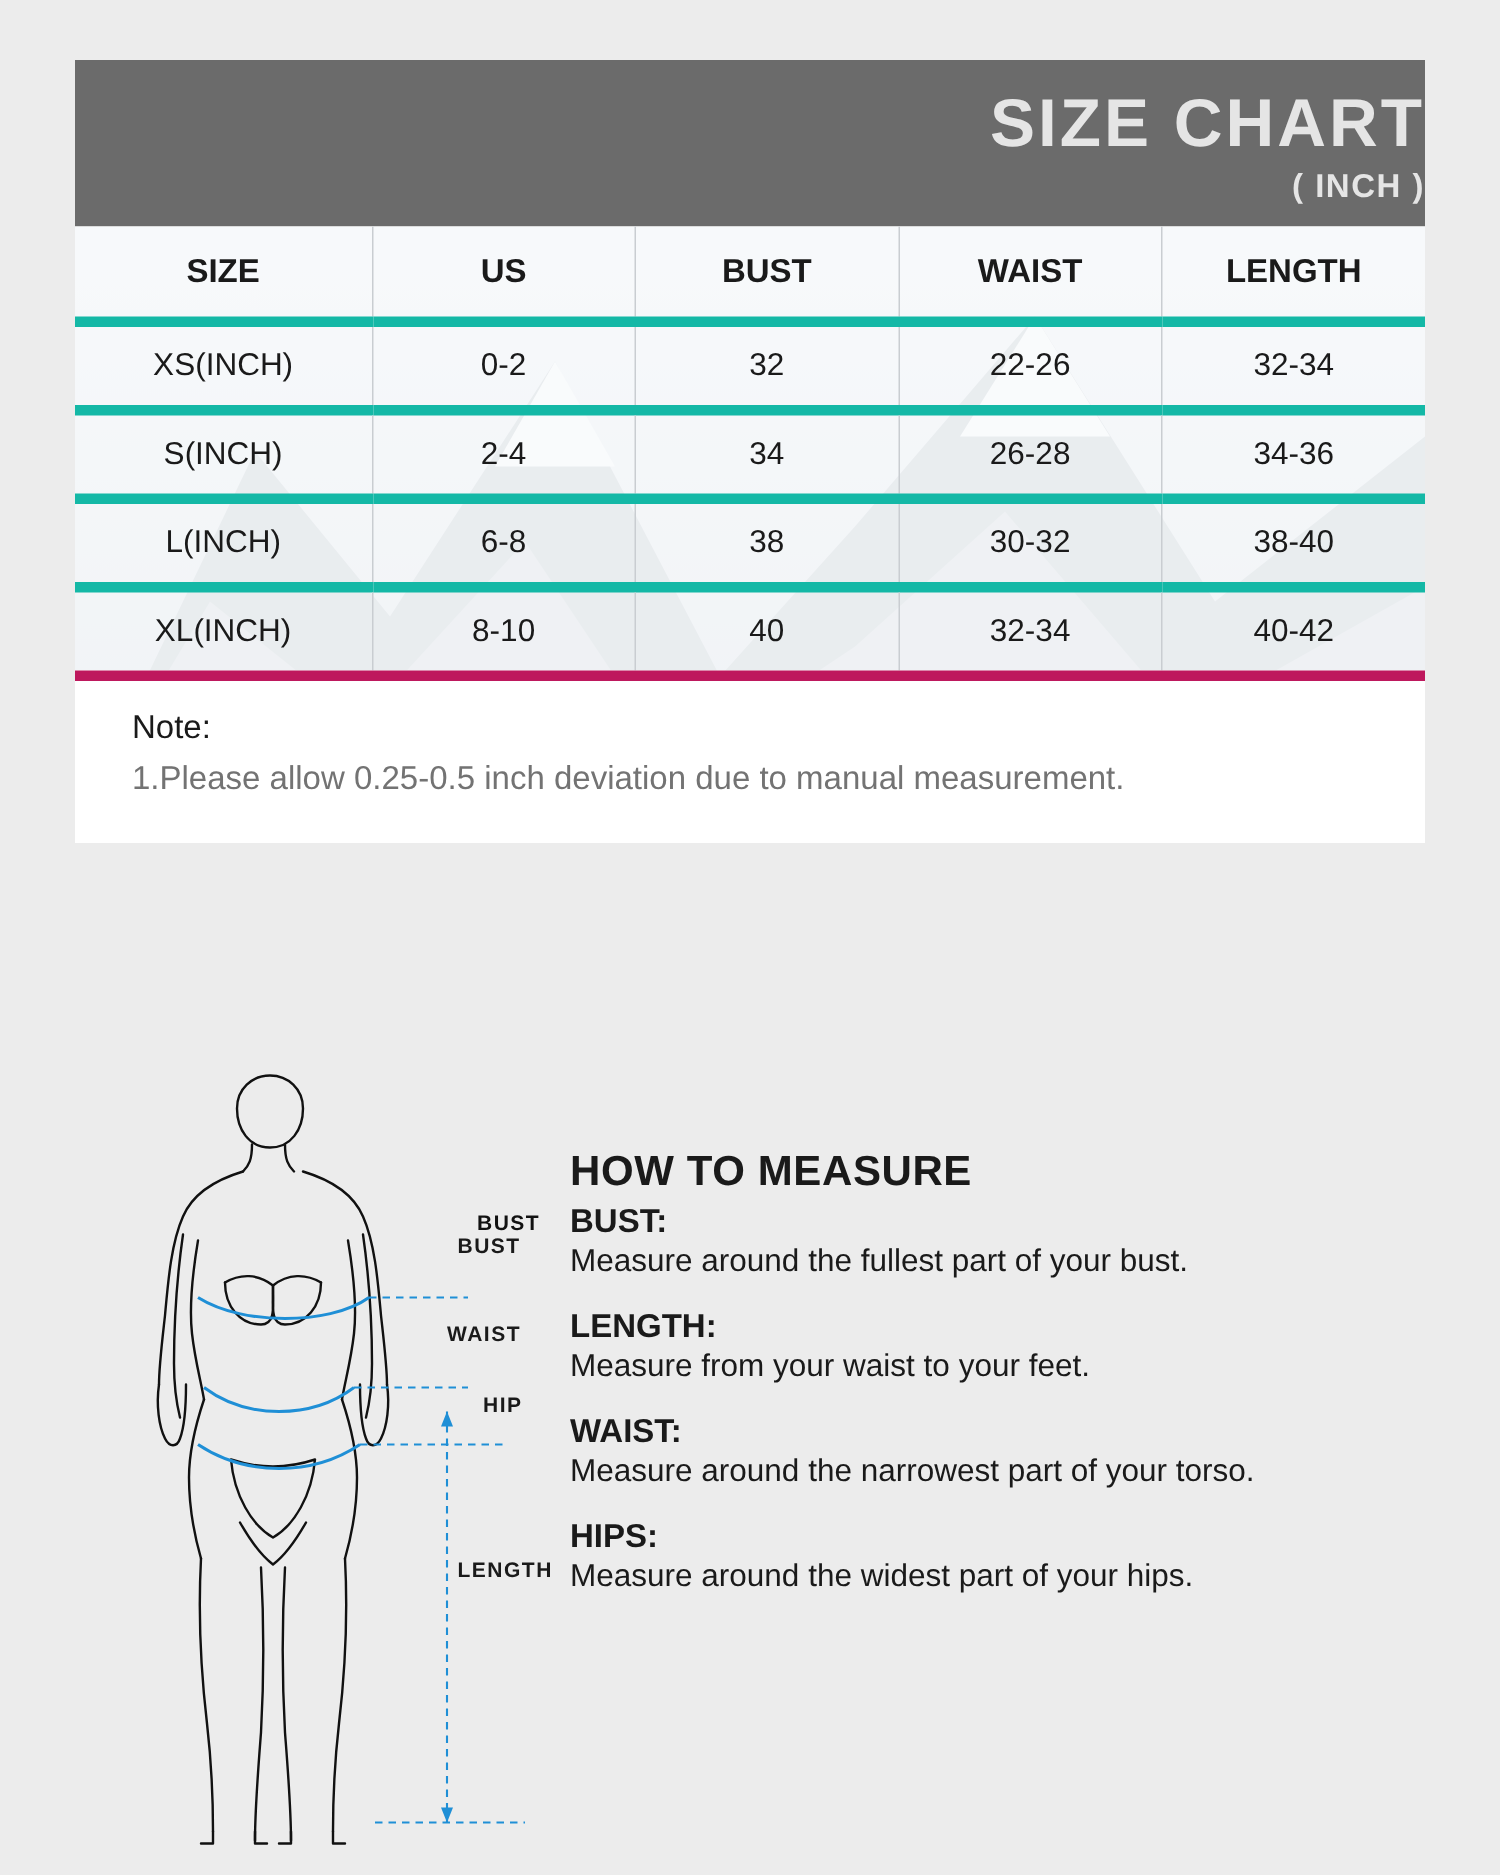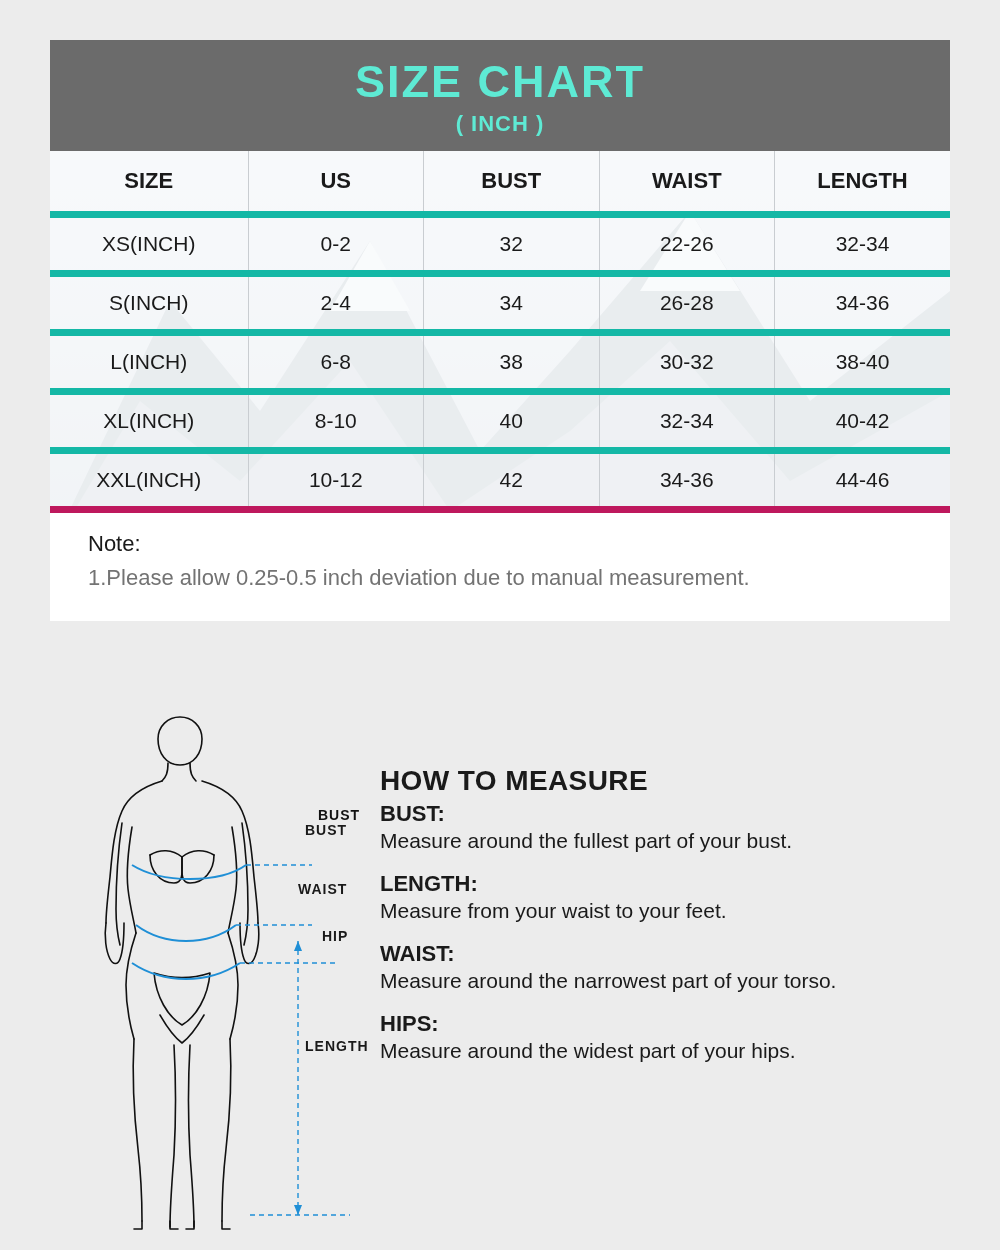--- a/index.html
+++ b/index.html
@@ -26,8 +26,8 @@
   }
   .chart-header {
     background: #6b6b6b;
-    color: #5eead4;
-    text-align: center;
+    color: #e5e5e5;
+    text-align: right;
     padding: 18px 0 14px 0;
   }
   .chart-title {

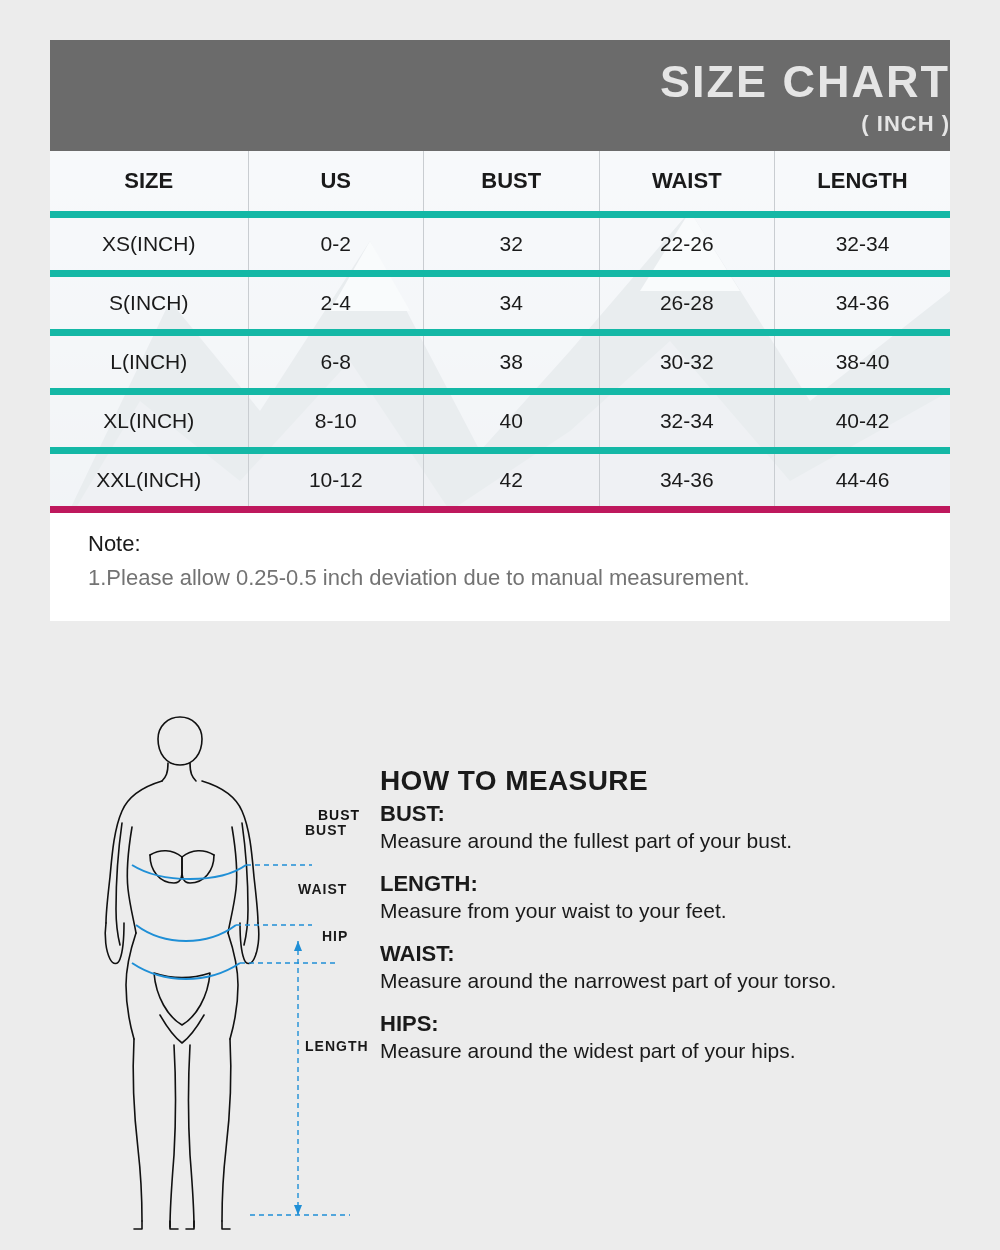--- a/index.html
+++ b/index.html
@@ -222,13 +222,6 @@
             <td>40</td>
             <td>32-34</td>
             <td>40-42</td>
-          </tr>
-          <tr>
-            <td>XXL(INCH)</td>
-            <td>10-12</td>
-            <td>42</td>
-            <td>34-36</td>
-            <td>44-46</td>
           </tr>
         </tbody>
       </table>

